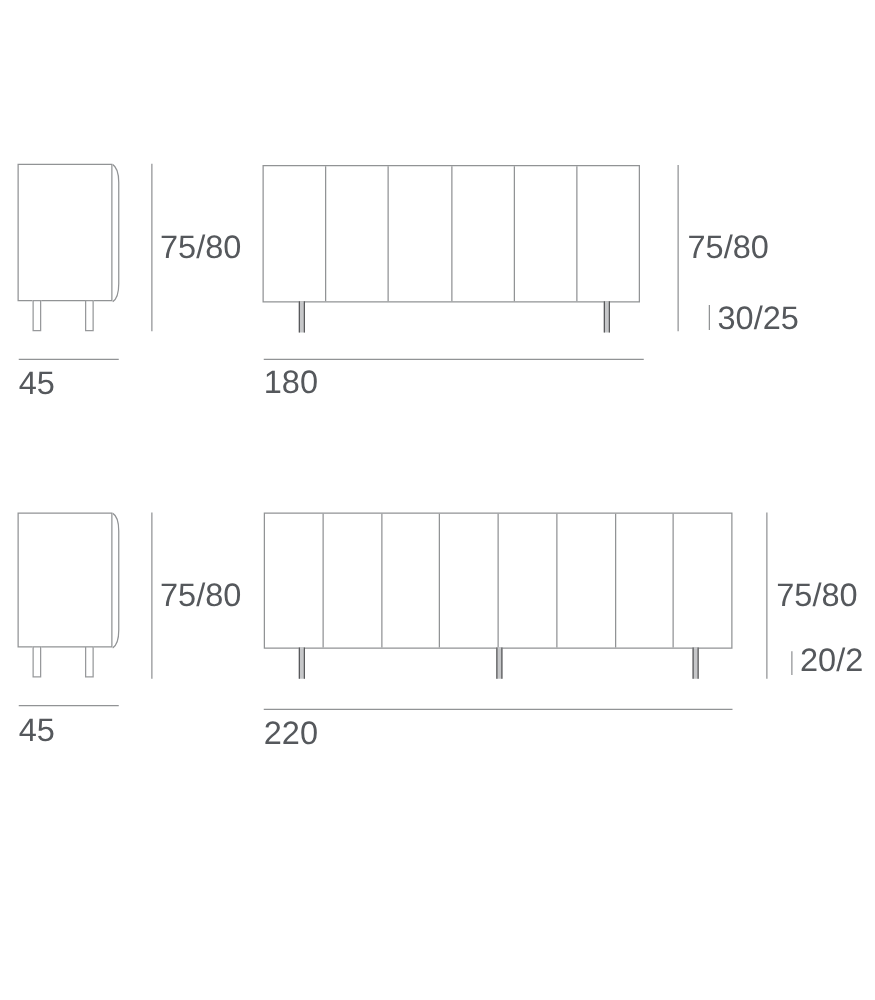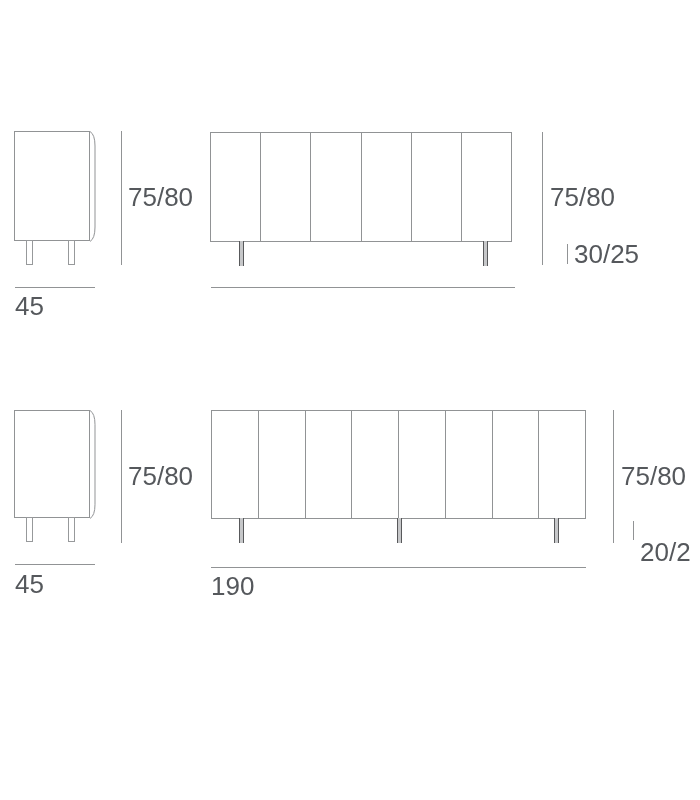--- a/index.html
+++ b/index.html
@@ -108,6 +108,7 @@
   <div class="leg-dark" style="left:483px; top:241px;"></div>
 
   <div class="dim-h" style="left:211px; top:287px; width:304px;"></div>
+  <div class="dim-label centered" style="left:211px; top:291px; width:304px;">180</div>
 
   <div class="dim-v" style="left:542px; top:132px; height:133px;"></div>
   <div class="dim-label" style="left:550px; top:183px;">75/80</div>

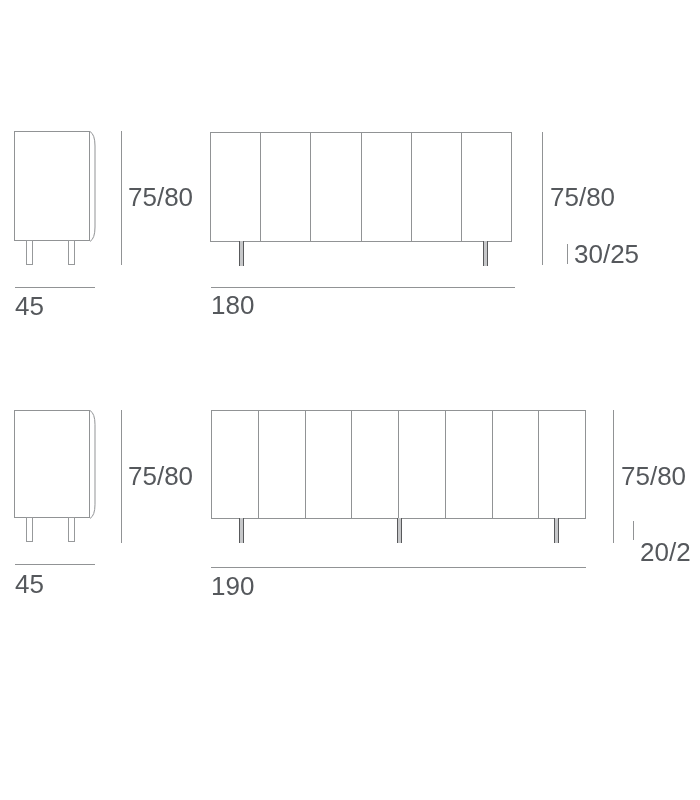--- a/index.html
+++ b/index.html
@@ -150,7 +150,7 @@
   <div class="dim-label" style="left:621px; top:462px;">75/80</div>
 
   <div class="dim-v" style="left:633px; top:521px; height:19px;"></div>
-  <div class="dim-label" style="left:640px; top:538px;">20/2</div>
+  <div class="dim-label" style="left:640px; top:514px;">20/2</div>
 
 </div>
 

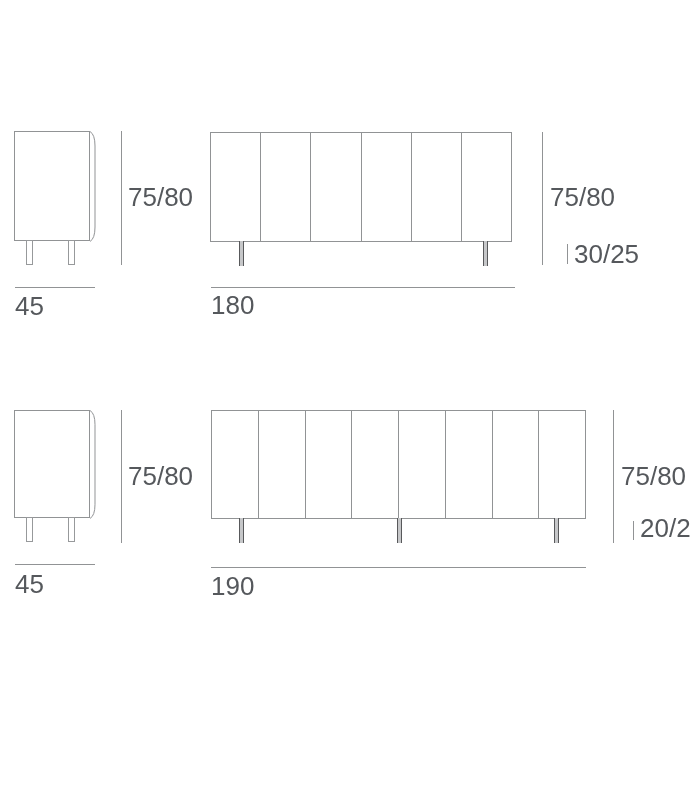--- a/index.html
+++ b/index.html
@@ -144,7 +144,7 @@
   <div class="leg-dark" style="left:554px; top:518px;"></div>
 
   <div class="dim-h" style="left:211px; top:567px; width:375px;"></div>
-  <div class="dim-label centered" style="left:211px; top:572px; width:375px;">190</div>
+  <div class="dim-label centered" style="left:211px; top:572px; width:375px;">220</div>
 
   <div class="dim-v" style="left:613px; top:410px; height:133px;"></div>
   <div class="dim-label" style="left:621px; top:462px;">75/80</div>

